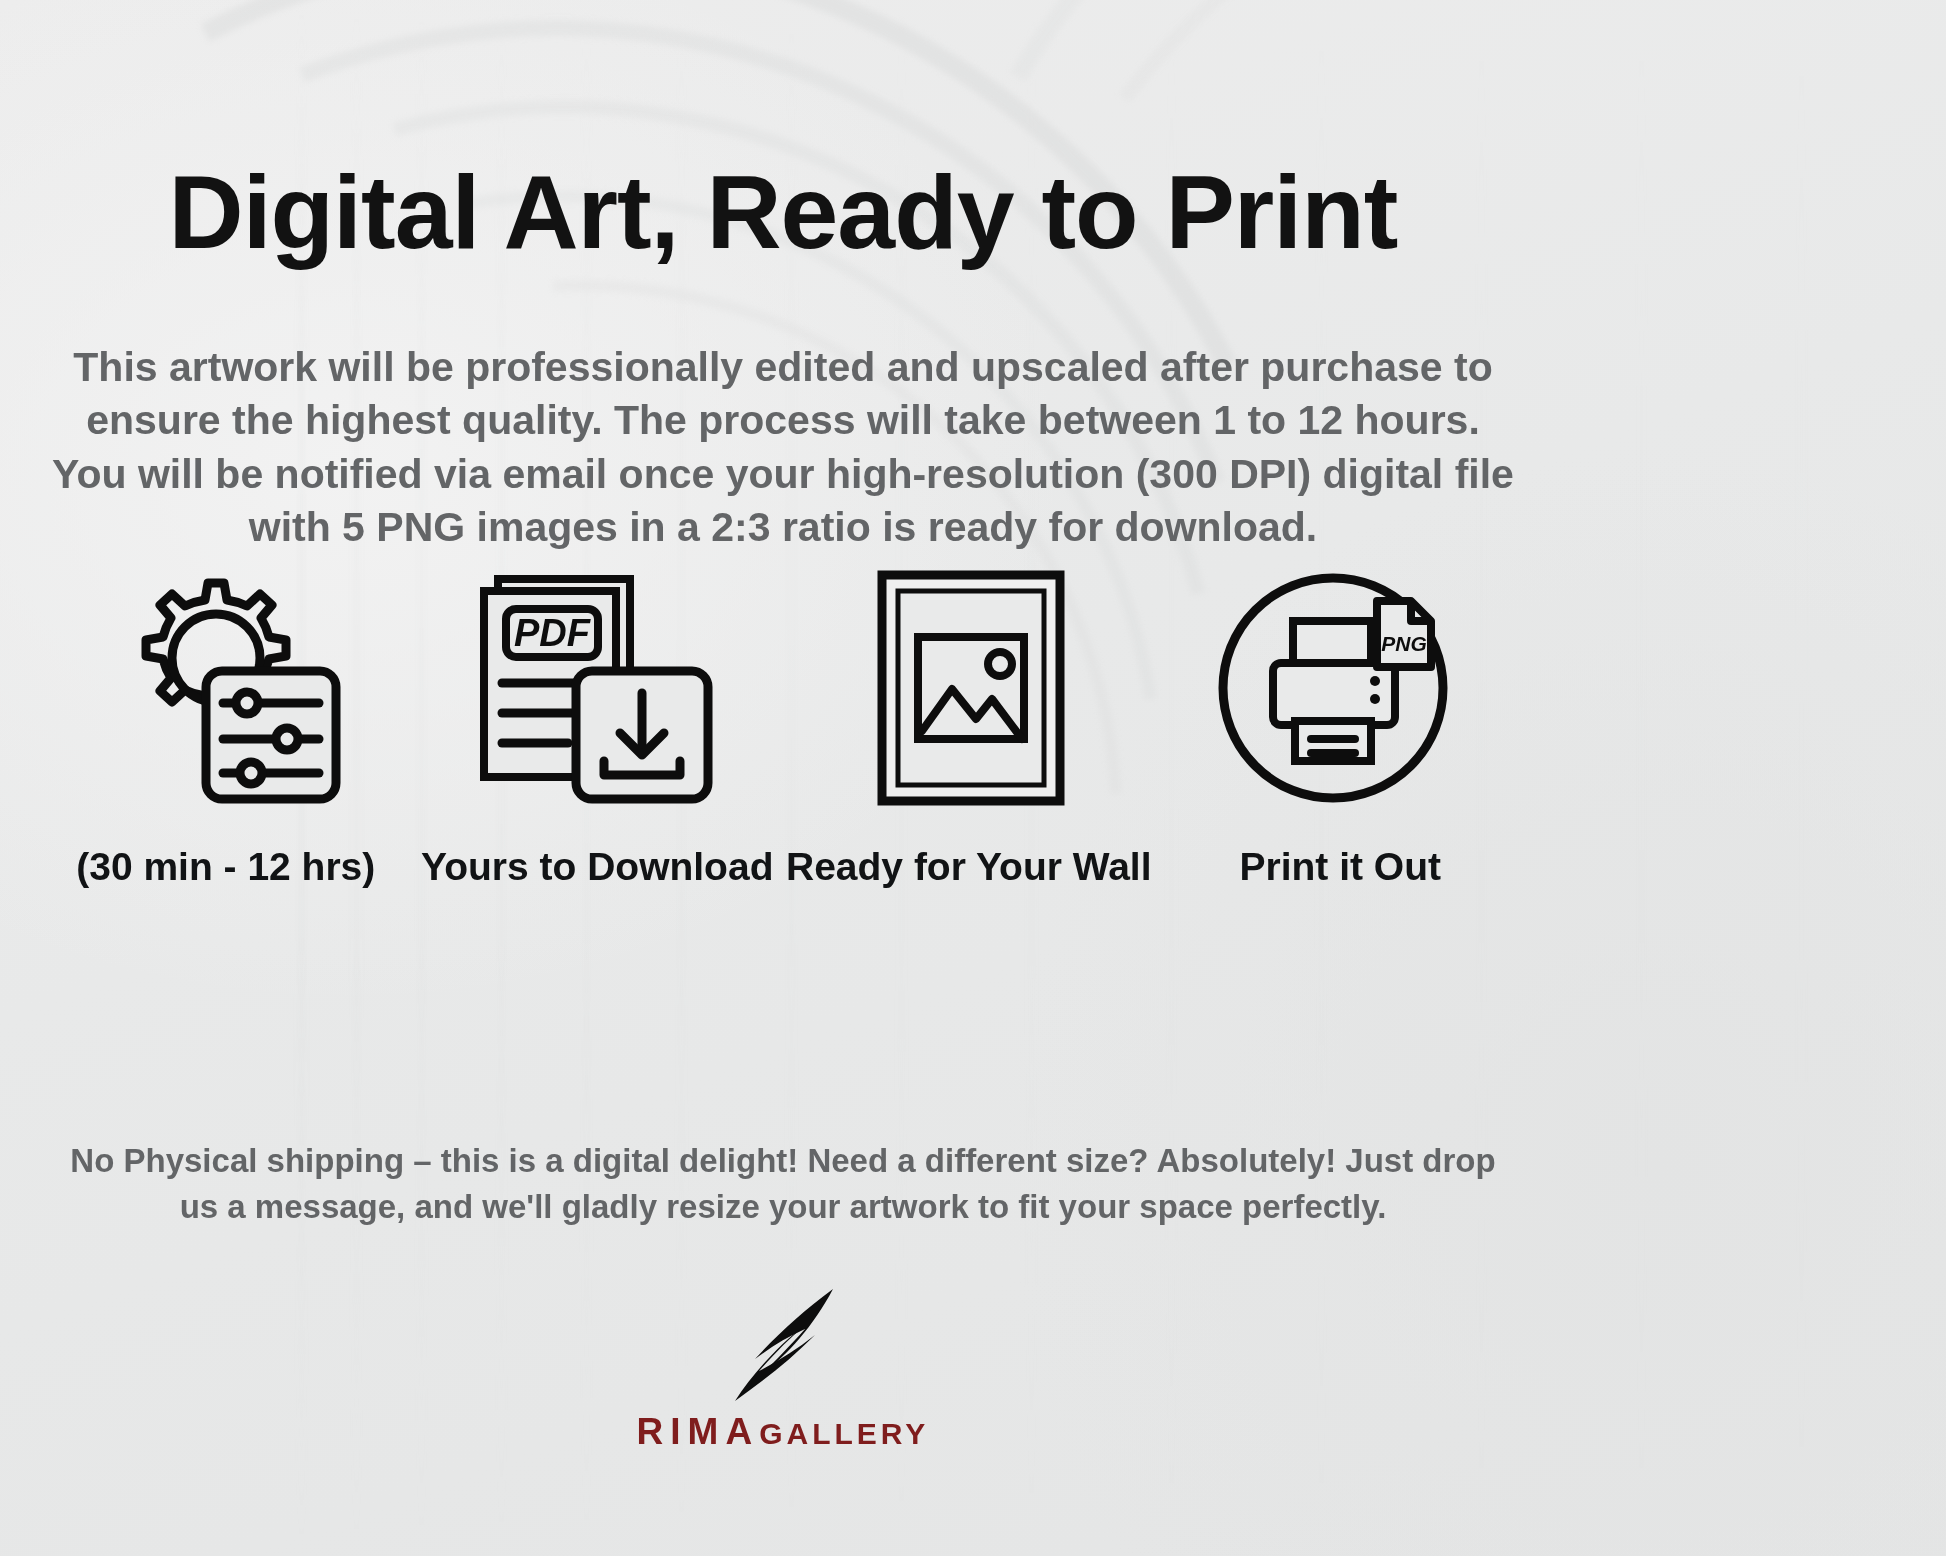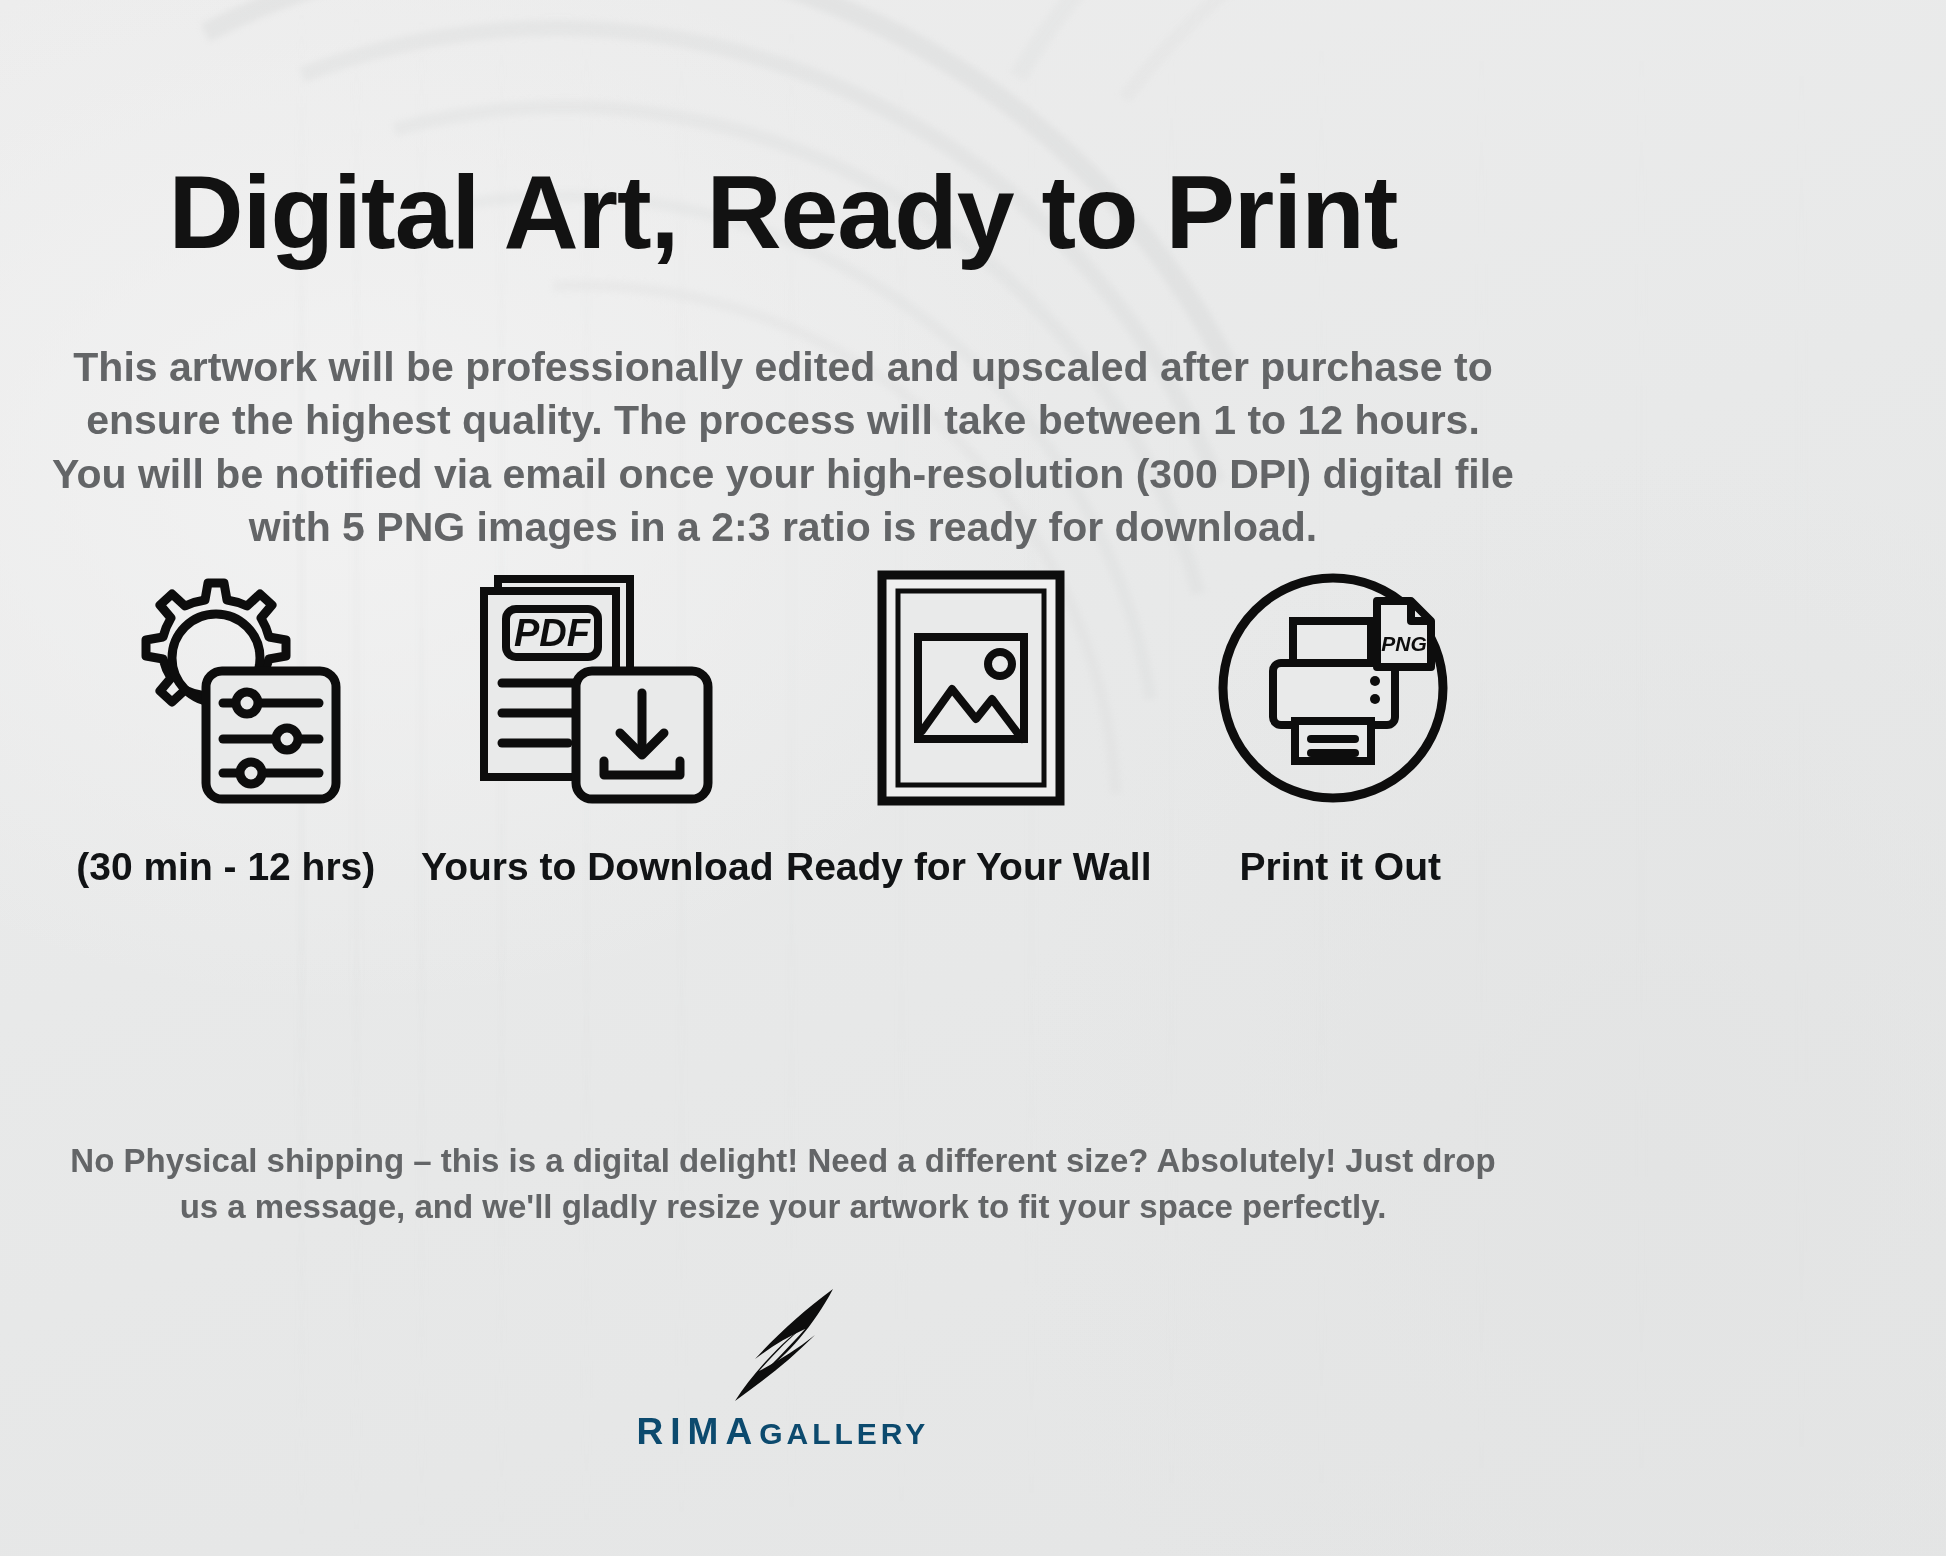--- a/index.html
+++ b/index.html
@@ -92,7 +92,7 @@
   .brand-text{
     margin-top:6px;
     display:flex;align-items:baseline;
-    color:#0c4a6e;
+    color:#7f1d1d;
   }
   .brand-rima{
     font-size:37px;font-weight:700;letter-spacing:7px;

